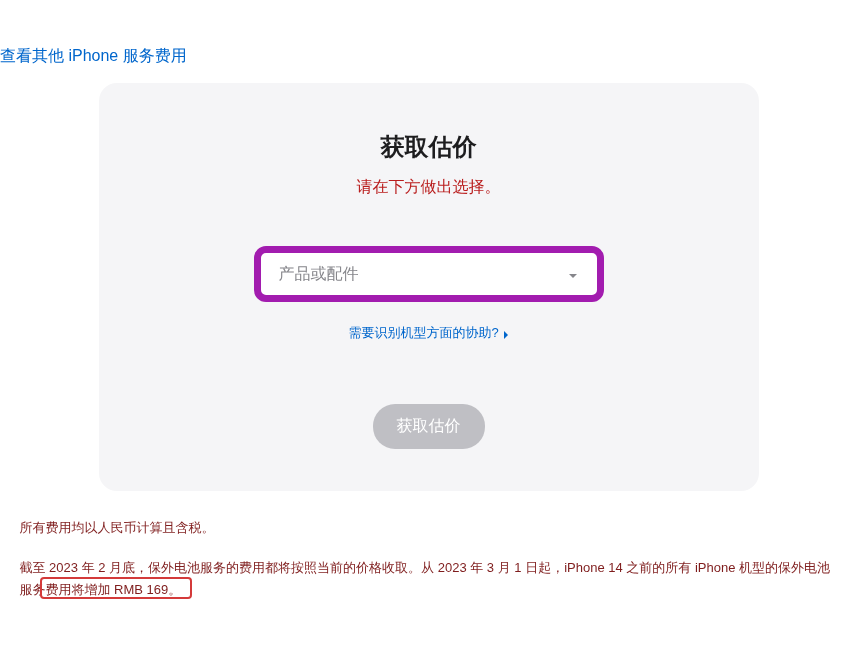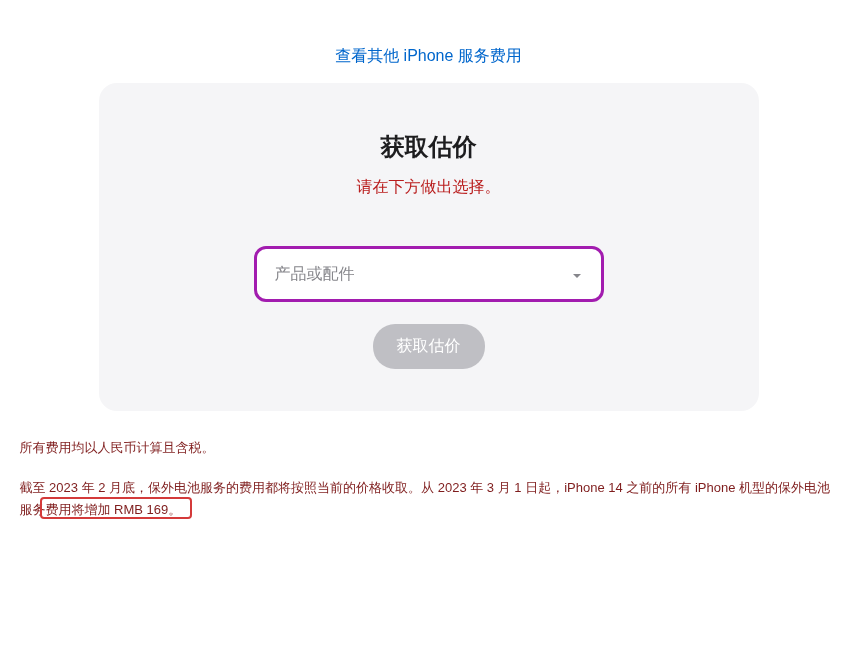--- a/index.html
+++ b/index.html
@@ -17,7 +17,6 @@
     }
 
     .top-link {
-      text-align: center;
       color: #0066cc;
       font-size: 16px;
       font-weight: 500;

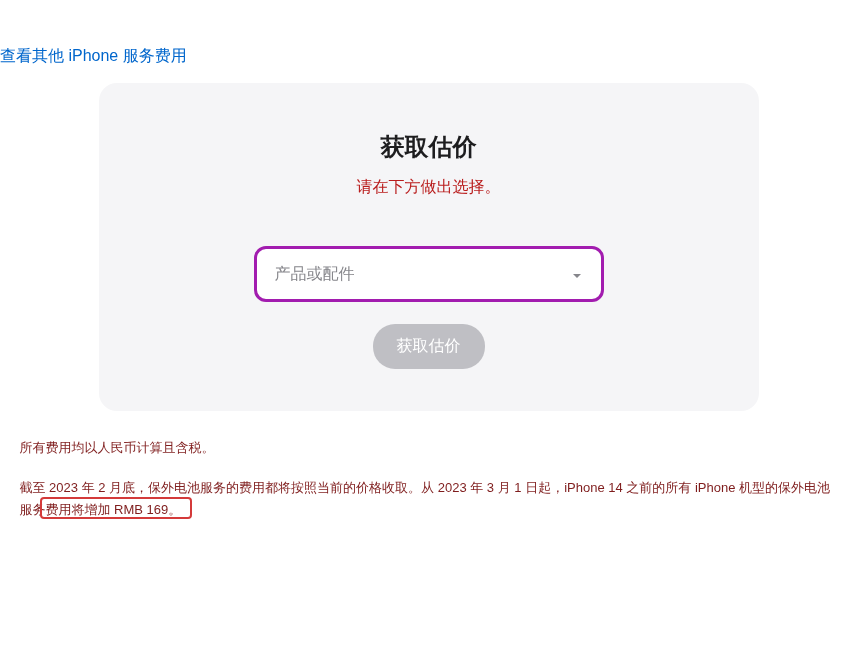--- a/index.html
+++ b/index.html
@@ -58,7 +58,7 @@
       width: 100%;
       height: 56px;
       background: #ffffff;
-      border: 3px solid #a21caf;
+      border: 7px solid #a21caf;
       border-radius: 12px;
       padding: 0 44px 0 18px;
       font-size: 16px;

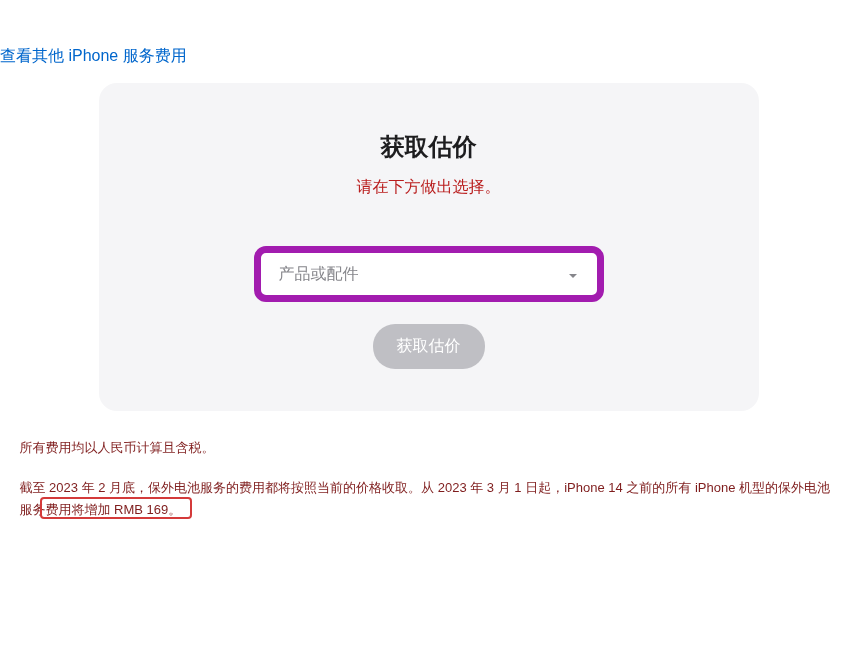--- a/index.html
+++ b/index.html
@@ -169,6 +169,14 @@
   </div>
 
 
+  <div class="help-link">
+    <span>需要识别机型方面的协助?</span>
+    <span class="help-link-chevron">
+      <svg viewBox="0 0 6 10">
+          <path d="M1 1 L5 5 L1 9 Z"></path>
+        </svg>
+    </span>
+  </div>
 
   <button class="estimate-button">获取估价</button>
 </div>

